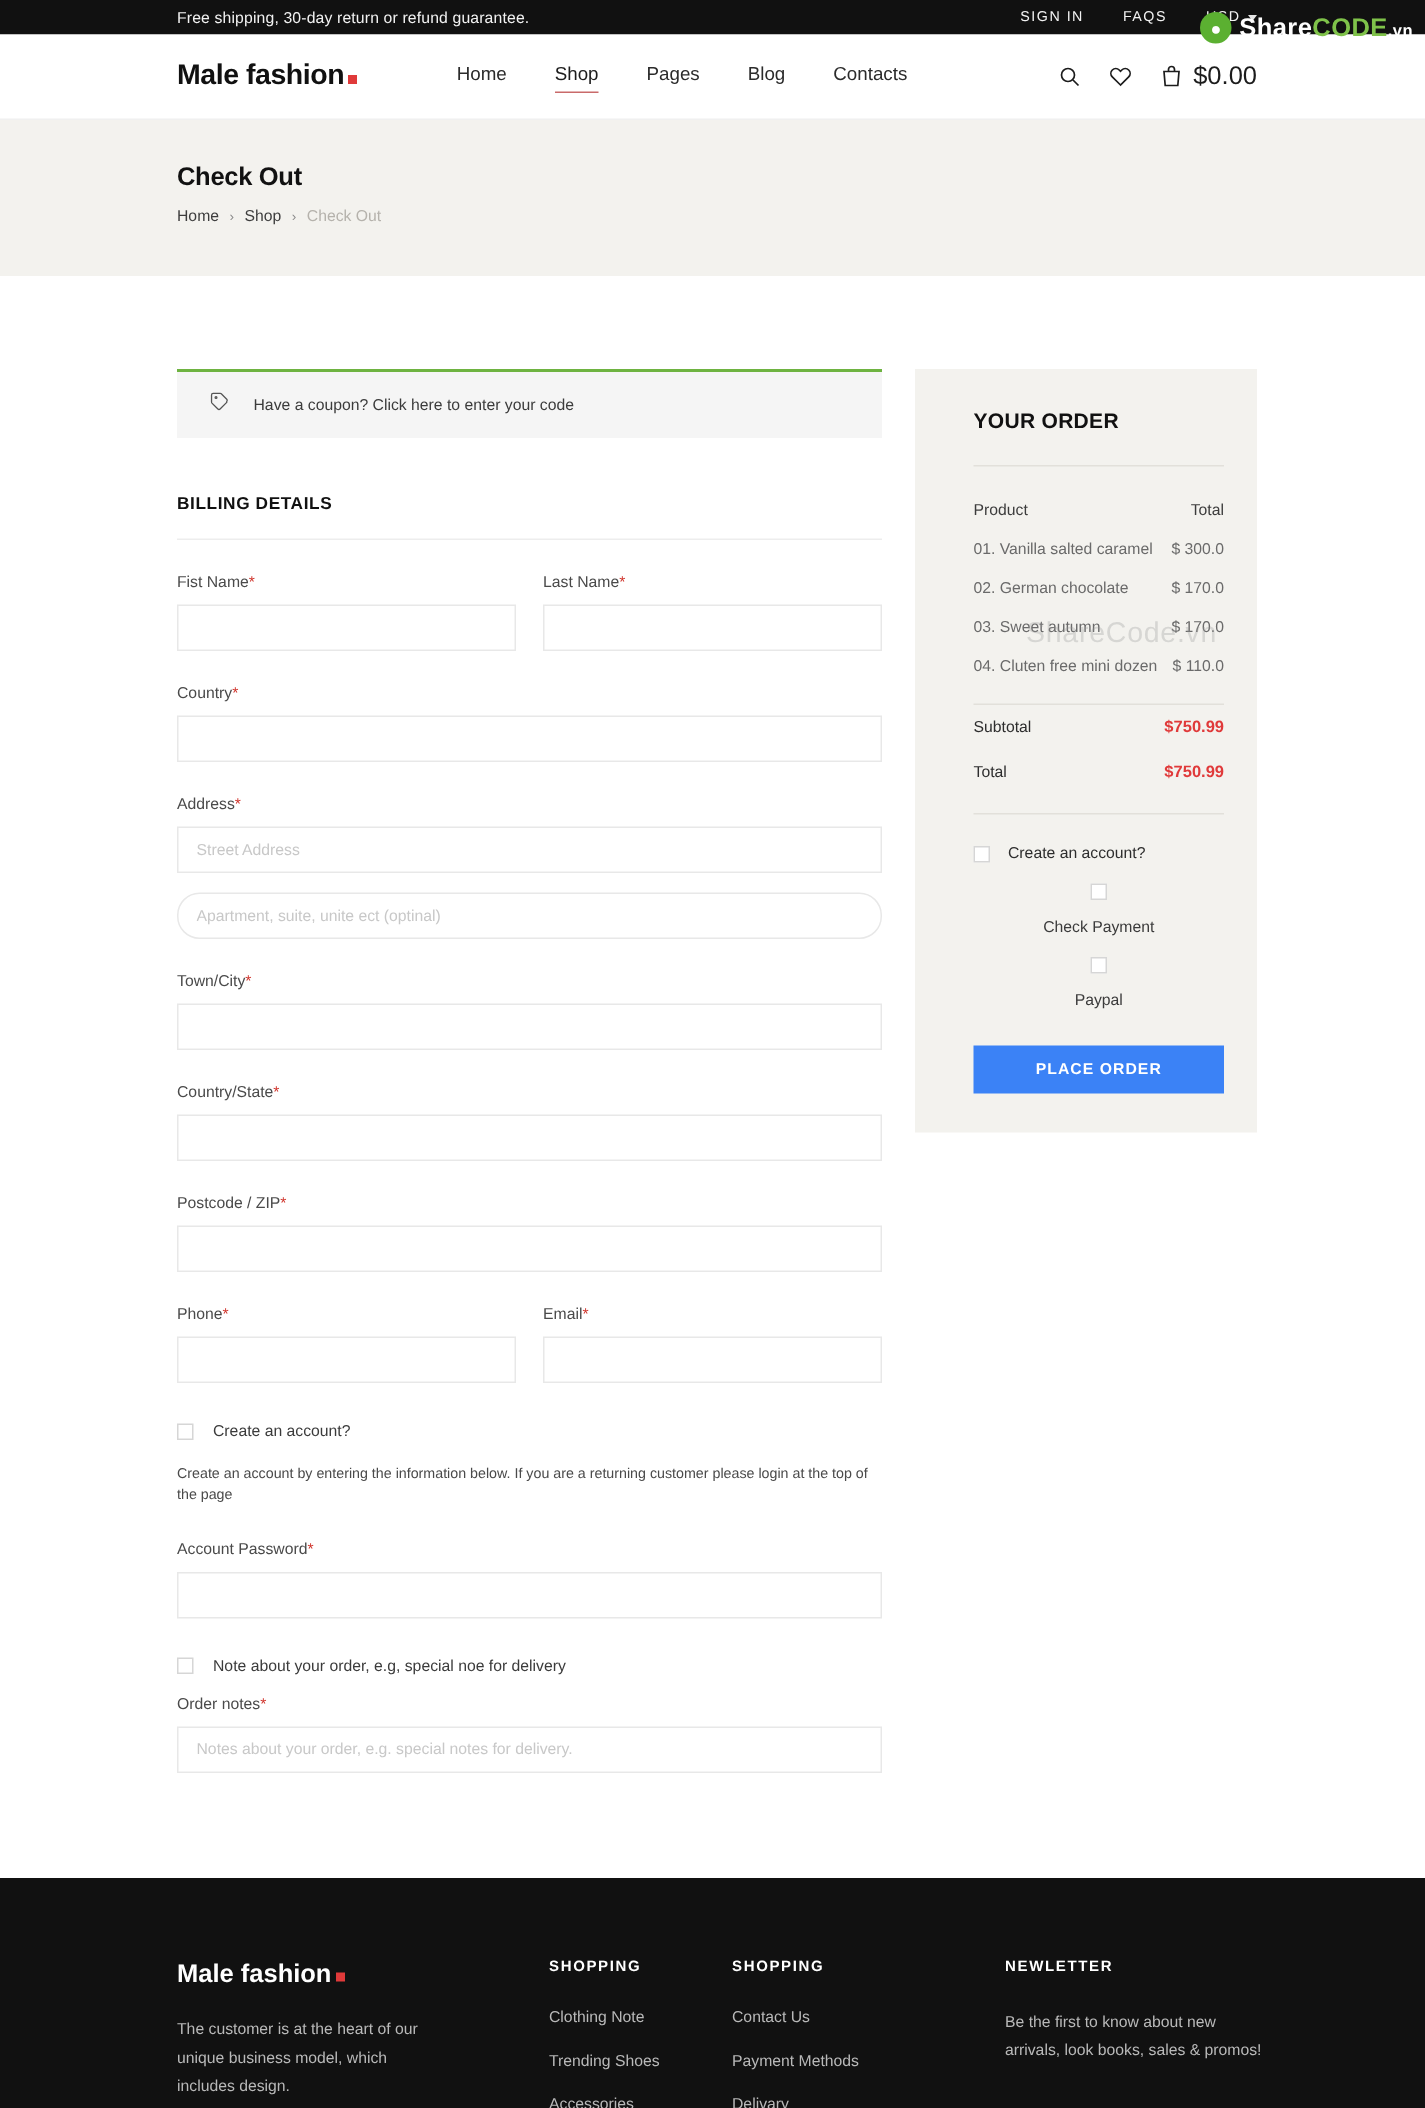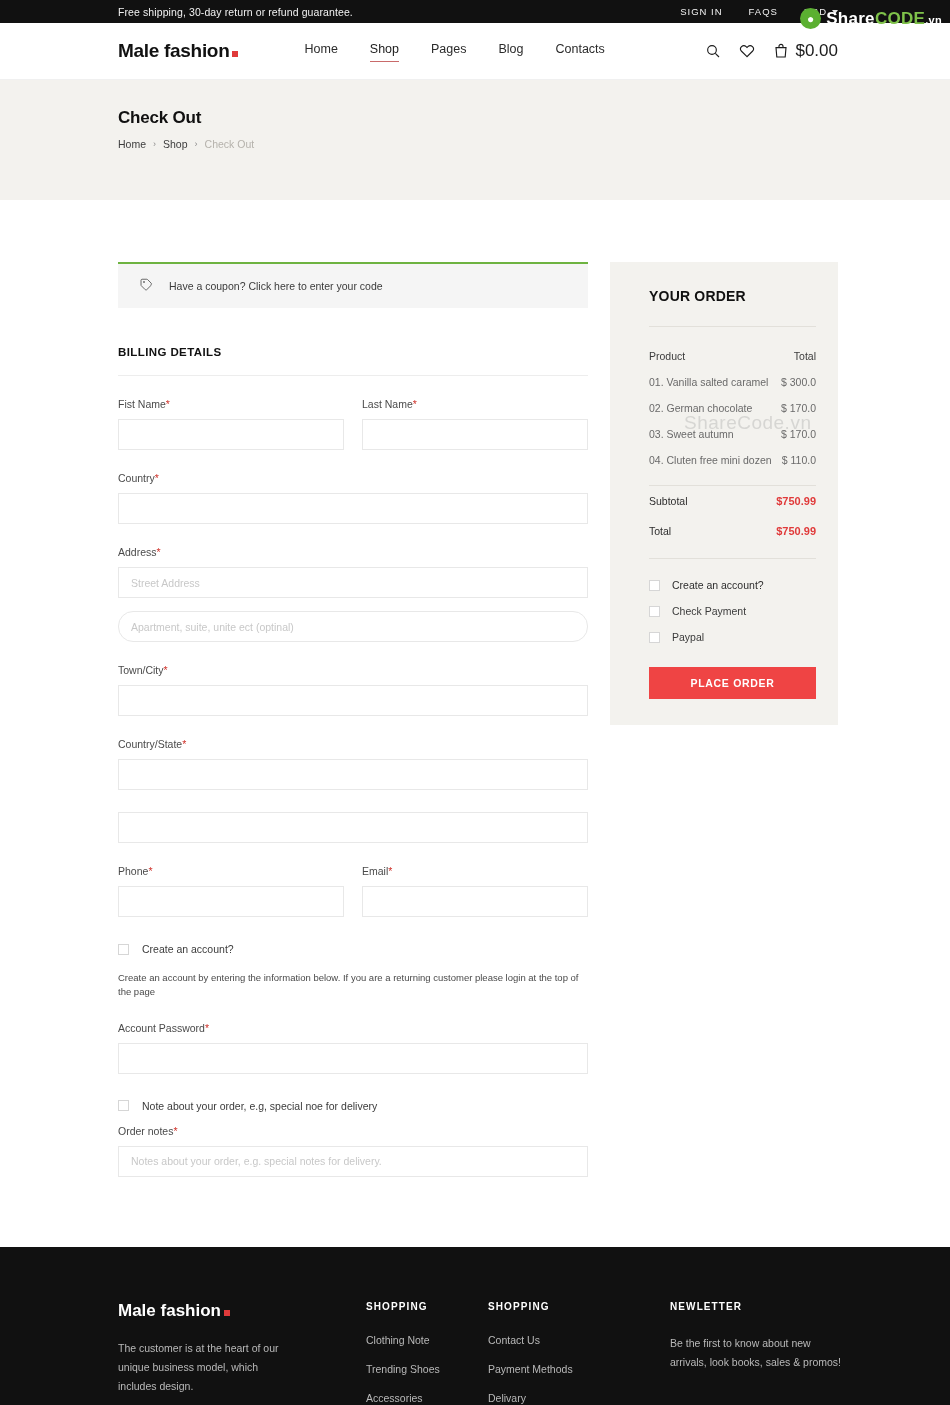--- a/index.html
+++ b/index.html
@@ -68,7 +68,7 @@
   
   .crumb-band {
     background: #f3f2ee;
-    padding: 28px 118px 50px 118px;
+    padding: 28px 118px 34px 118px;
     min-height: 78px;
   }
   .page-title { font-size: 17px; font-weight: 700; color: #111; letter-spacing: -.2px; }

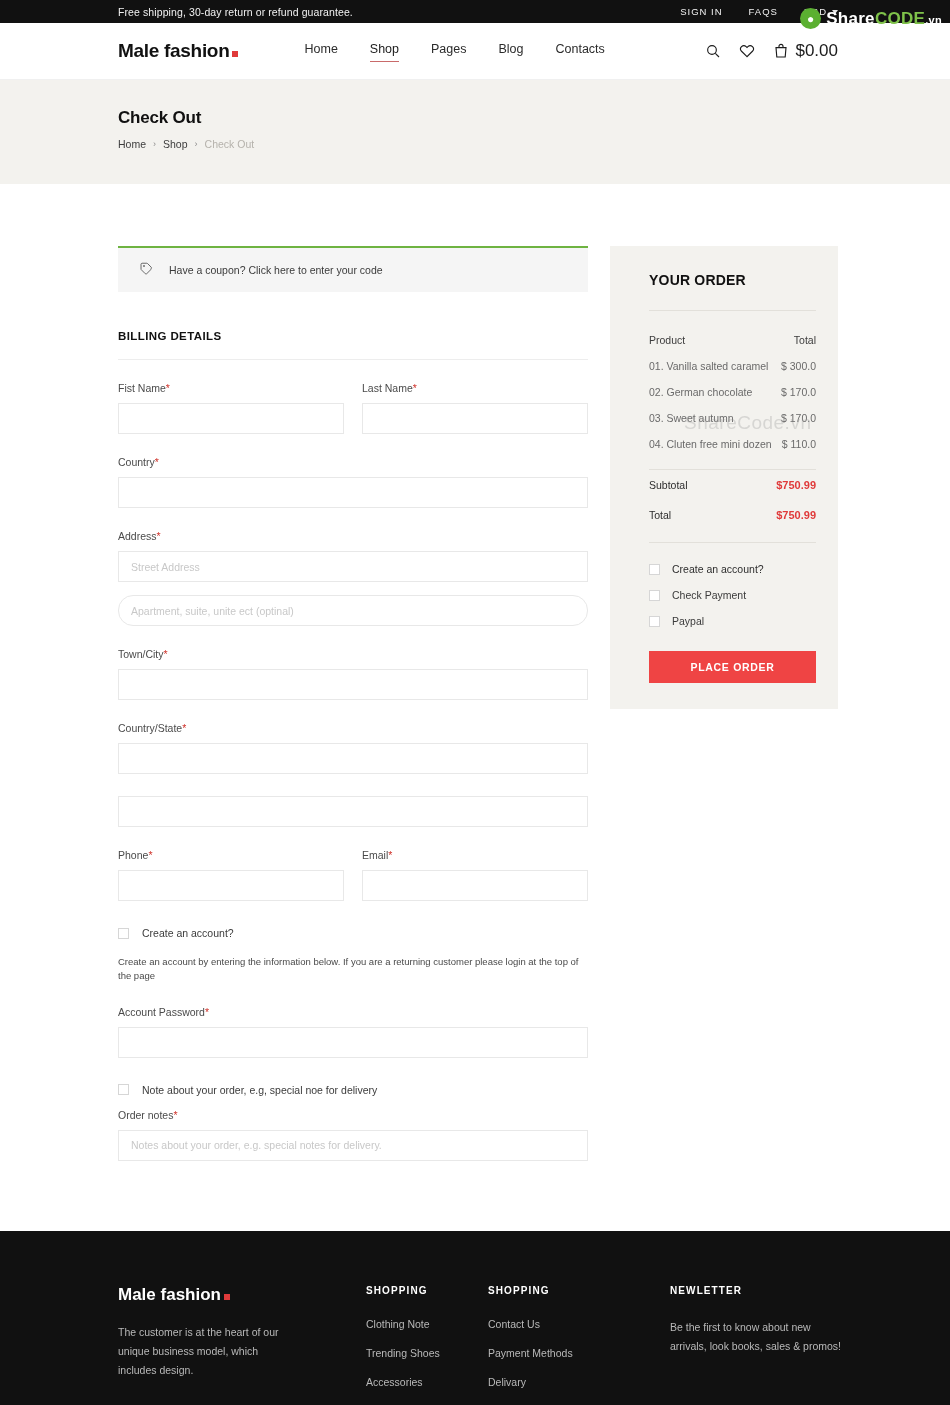--- a/index.html
+++ b/index.html
@@ -155,7 +155,7 @@
   .order-lorem {
     font-size: 10px; color: #6a6a6a; line-height: 1.85; margin-top: 14px;
   }
-  .pay-opt { display: flex; align-items: center; gap: 12px; margin-top: 14px; cursor: pointer; }
+  .pay-opt { display: flex; align-items: center; gap: 12px; margin-top: 14px; cursor: pointer; flex-direction: column; }
   .place-order {
     display: block; width: 100%; margin-top: 24px;
     background: #ef4444; color: #fff; border: none;

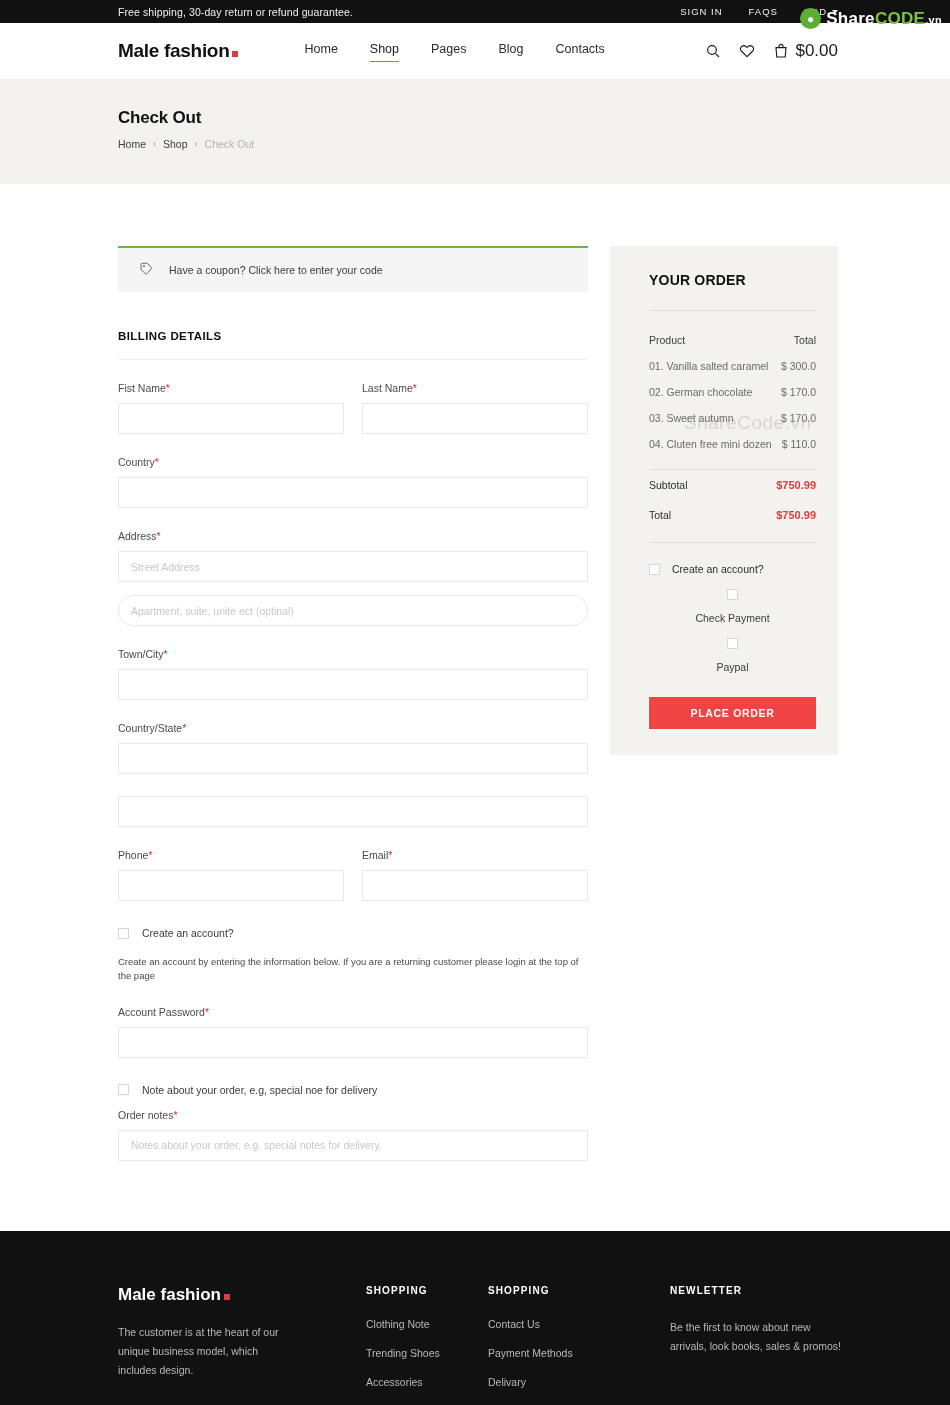--- a/index.html
+++ b/index.html
@@ -158,7 +158,7 @@
   .pay-opt { display: flex; align-items: center; gap: 12px; margin-top: 14px; cursor: pointer; flex-direction: column; }
   .place-order {
     display: block; width: 100%; margin-top: 24px;
-    background: #ef4444; color: #fff; border: none;
+    background: #3b82f6; color: #fff; border: none;
     height: 32px; font-size: 10.5px; font-weight: 700; letter-spacing: .7px;
     text-transform: uppercase; cursor: pointer;
     font-family: "Liberation Sans", sans-serif;

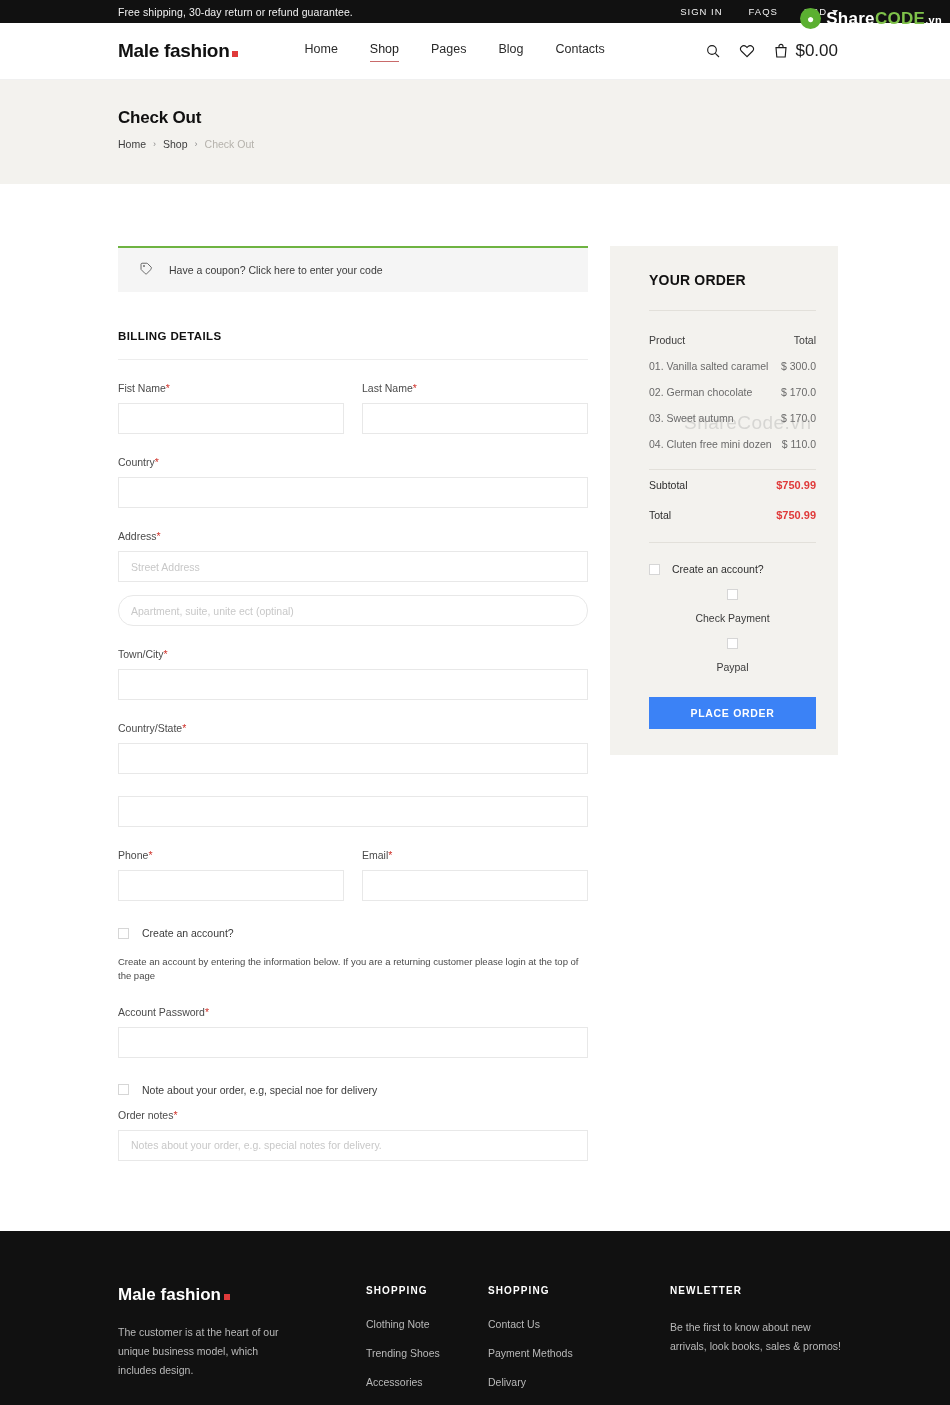--- a/index.html
+++ b/index.html
@@ -317,6 +317,7 @@
       </div>
 
       <div class="fgroup">
+        <label class="flabel"><span>Postcode / ZIP</span><span class="req">*</span></label>
         <input class="finput" type="text" placeholder="" style="">
       </div>
 

